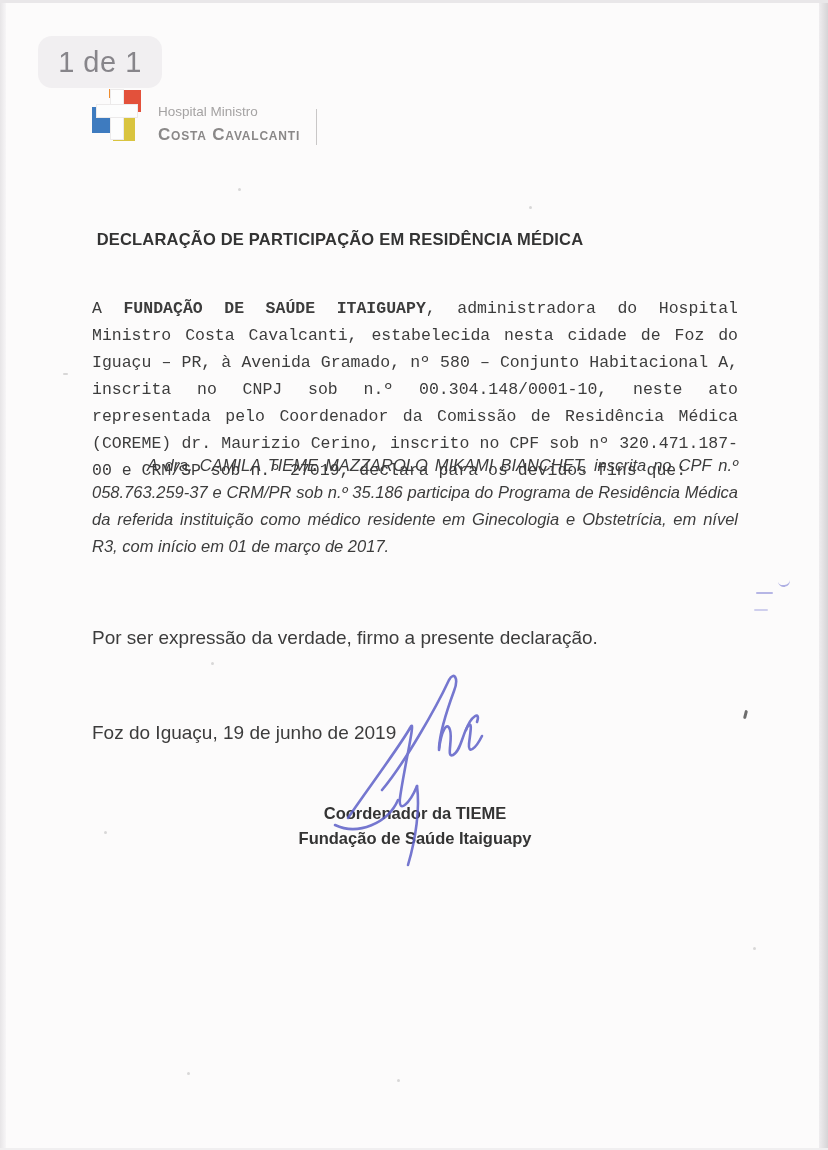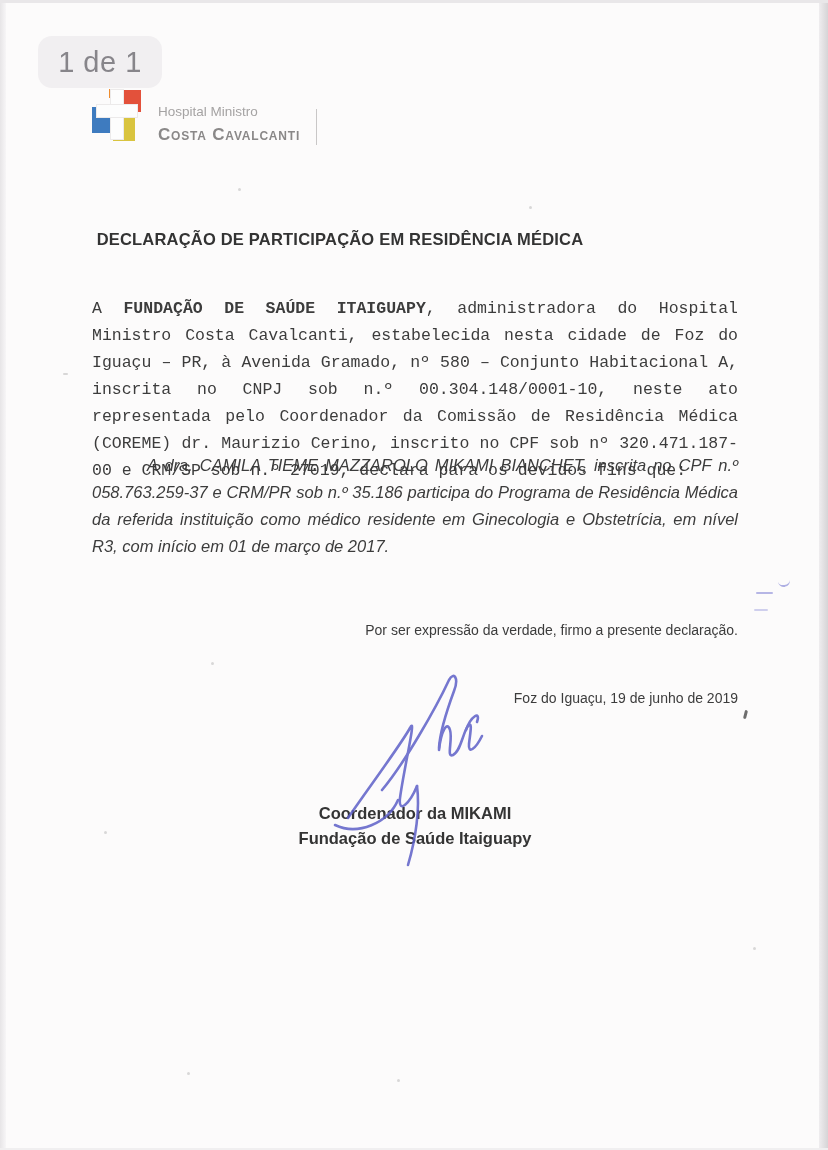--- a/index.html
+++ b/index.html
@@ -60,8 +60,8 @@
   .p1 { top: 278px; font-family: Liberation Mono, monospace; }
   .p2 { top: 435px; text-indent: 55px; font-style: italic; }
   .center-line {
-    position: absolute; left: 92px; width: 646px; text-align: right;
-    font-size: 14px;
+    position: absolute; left: 92px; width: 646px; text-align: left;
+    font-size: 19px;
   }
   .closing  { top: 608px; }
   .dateline { top: 676px; }

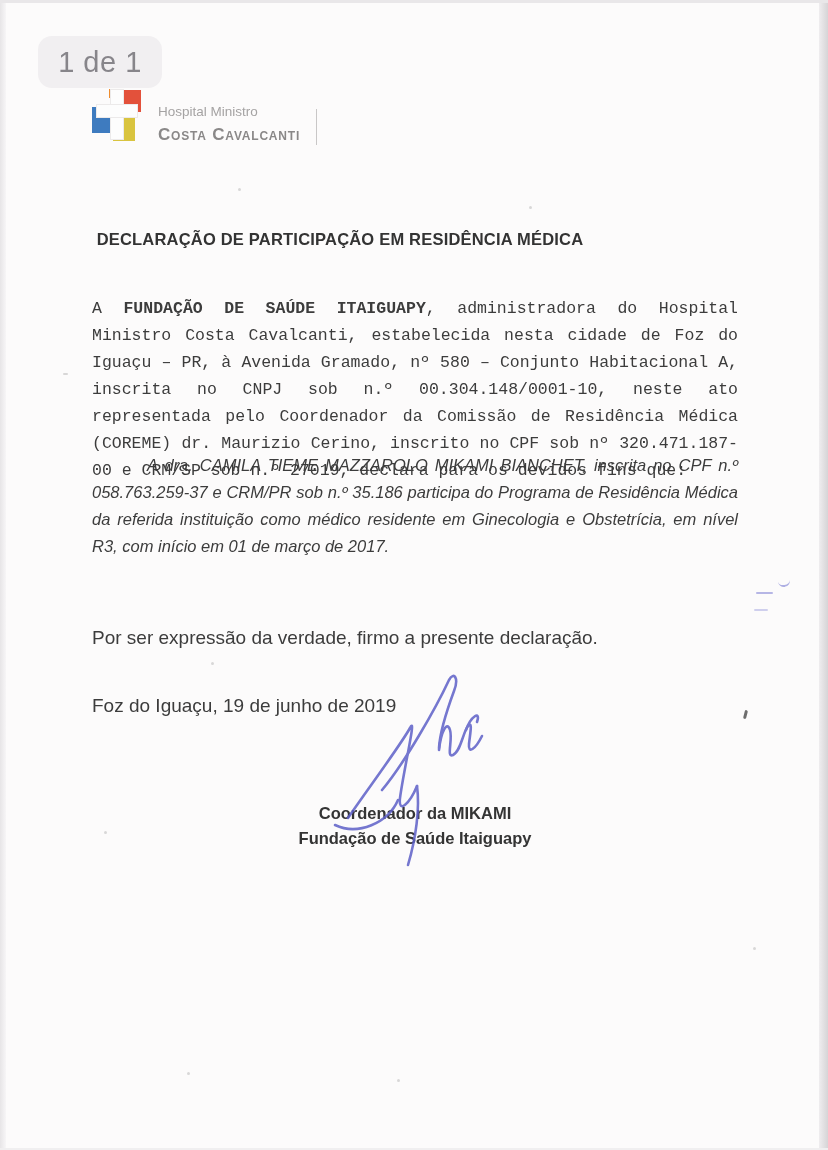--- a/index.html
+++ b/index.html
@@ -64,7 +64,7 @@
     font-size: 19px;
   }
   .closing  { top: 608px; }
-  .dateline { top: 676px; }
+  .dateline { top: 703px; }
 
   .signatory {
     position: absolute; left: 92px; top: 801px; width: 646px;

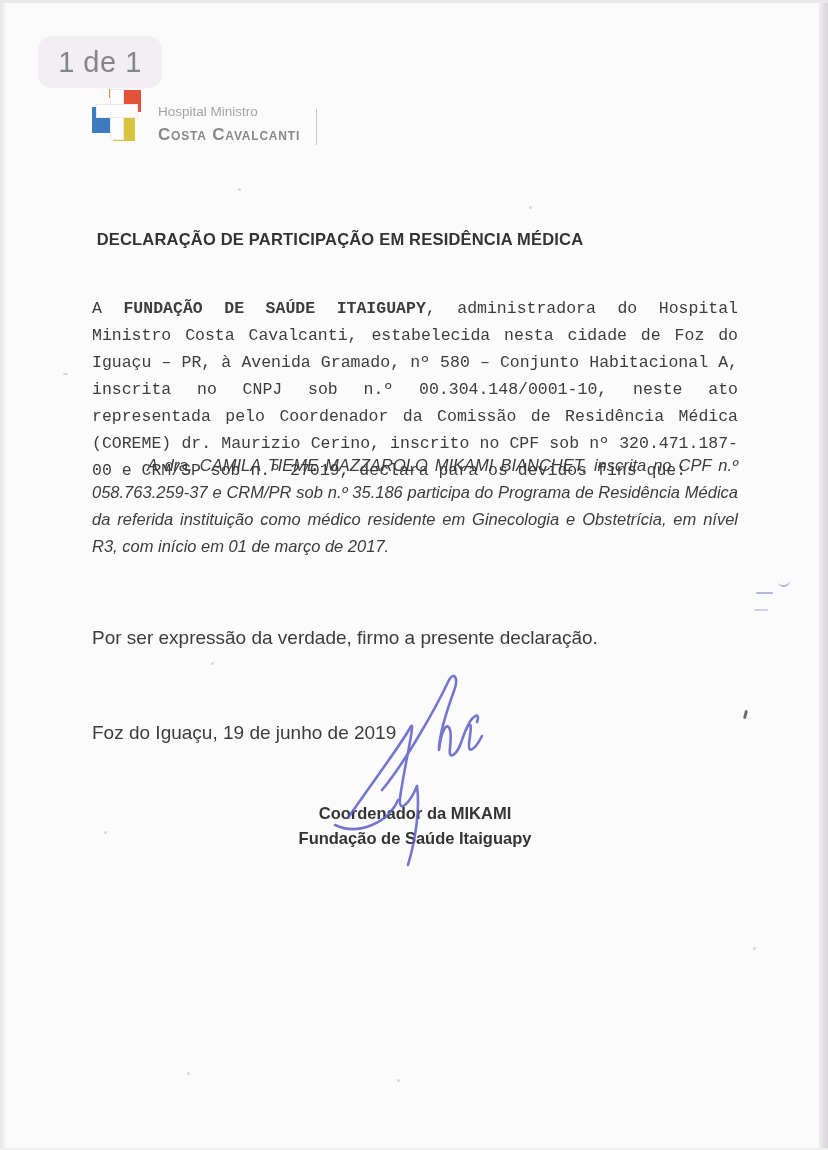--- a/index.html
+++ b/index.html
@@ -133,7 +133,7 @@
   </svg>
 
   <div class="signatory">
-    <div>Coordenador da MIKAMI</div>
+    <div>Coordenador da TIEME</div>
     <div>Fundação de Saúde Itaiguapy</div>
   </div>
 

